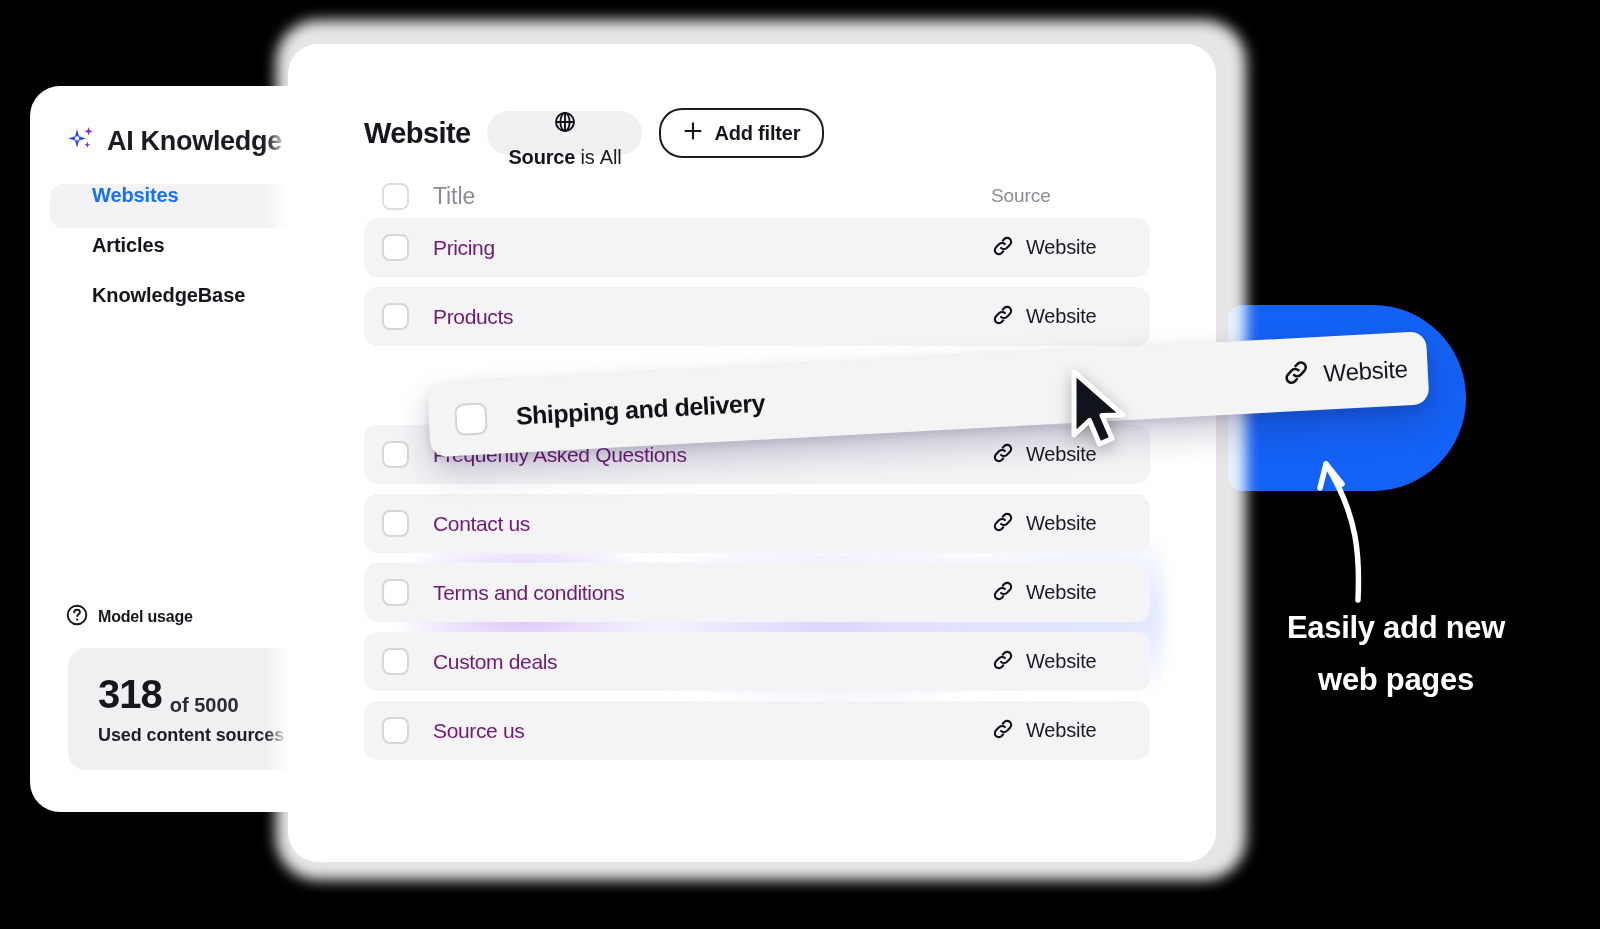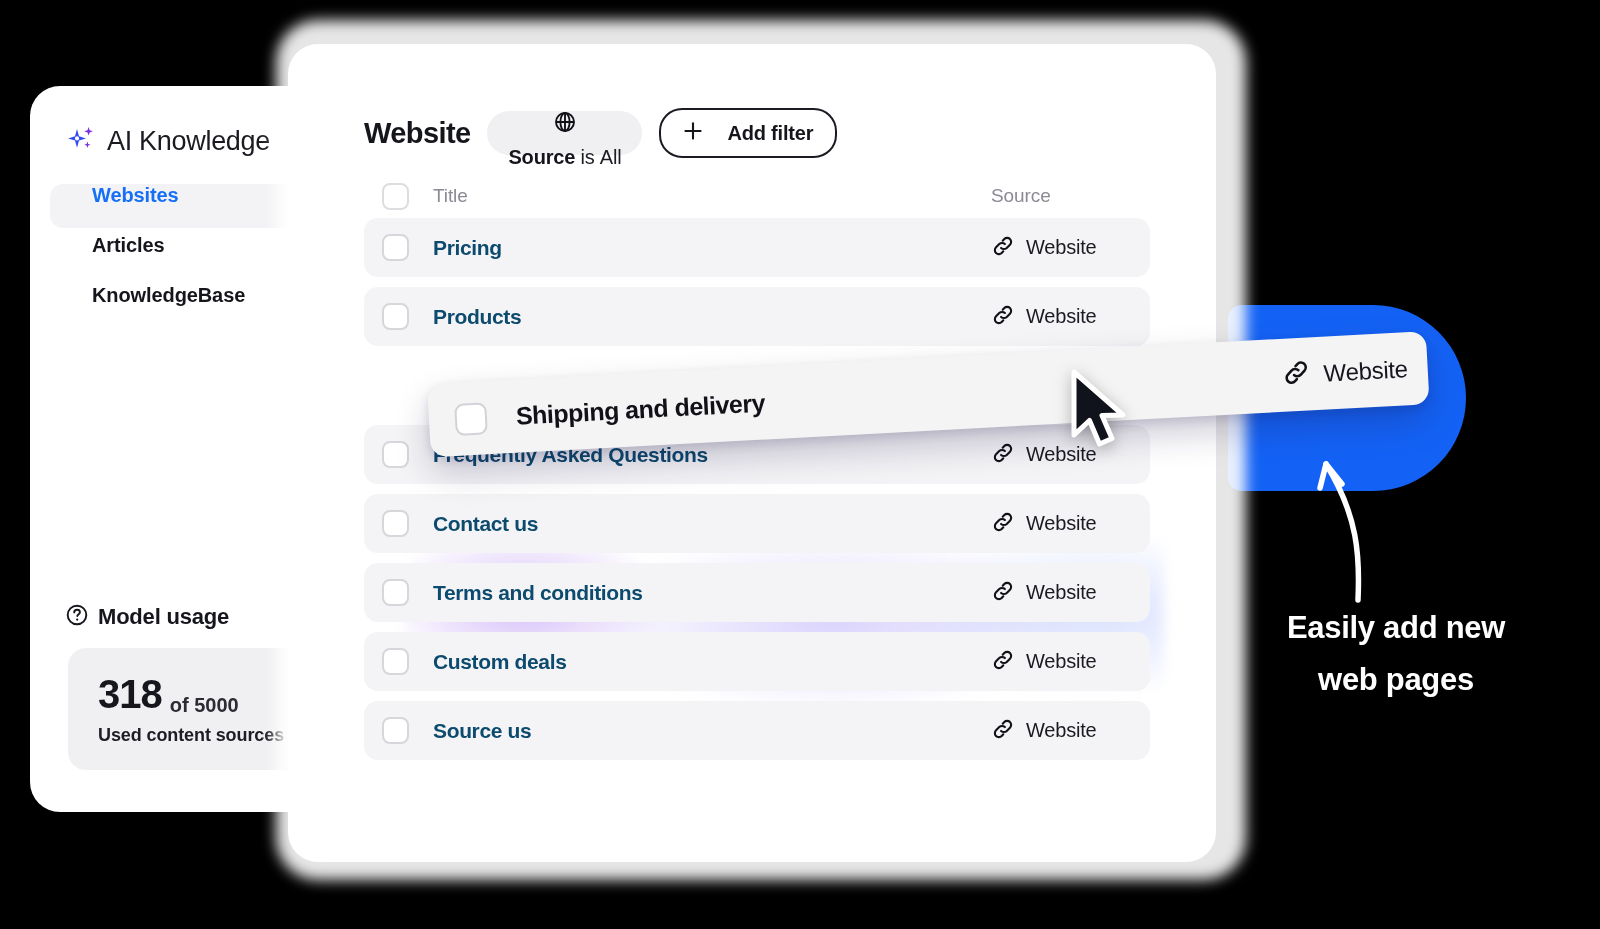--- a/index.html
+++ b/index.html
@@ -65,7 +65,7 @@
   }
   .brand-title {
     font-size: 27px;
-    font-weight: 400;
+    font-weight: 700;
     color: #1b1b22;
     letter-spacing: -0.3px;
     white-space: nowrap;

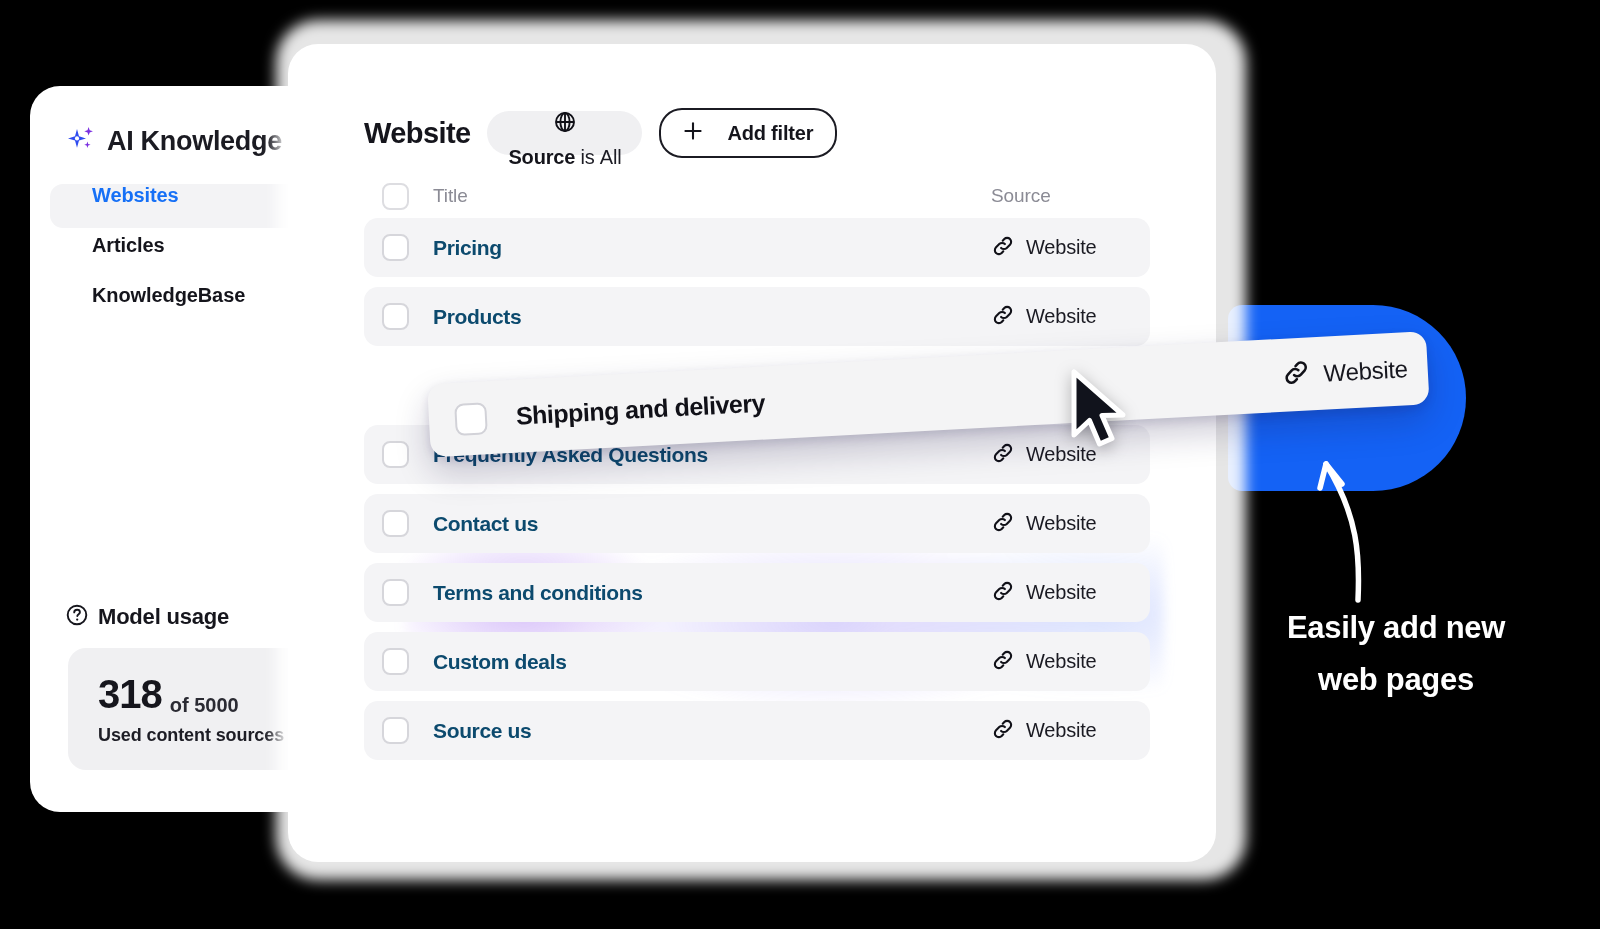--- a/index.html
+++ b/index.html
@@ -224,7 +224,6 @@
     font-weight: 700;
     color: #15151c;
     letter-spacing: -0.2px;
-    margin-left: 13px;
   }
 
   

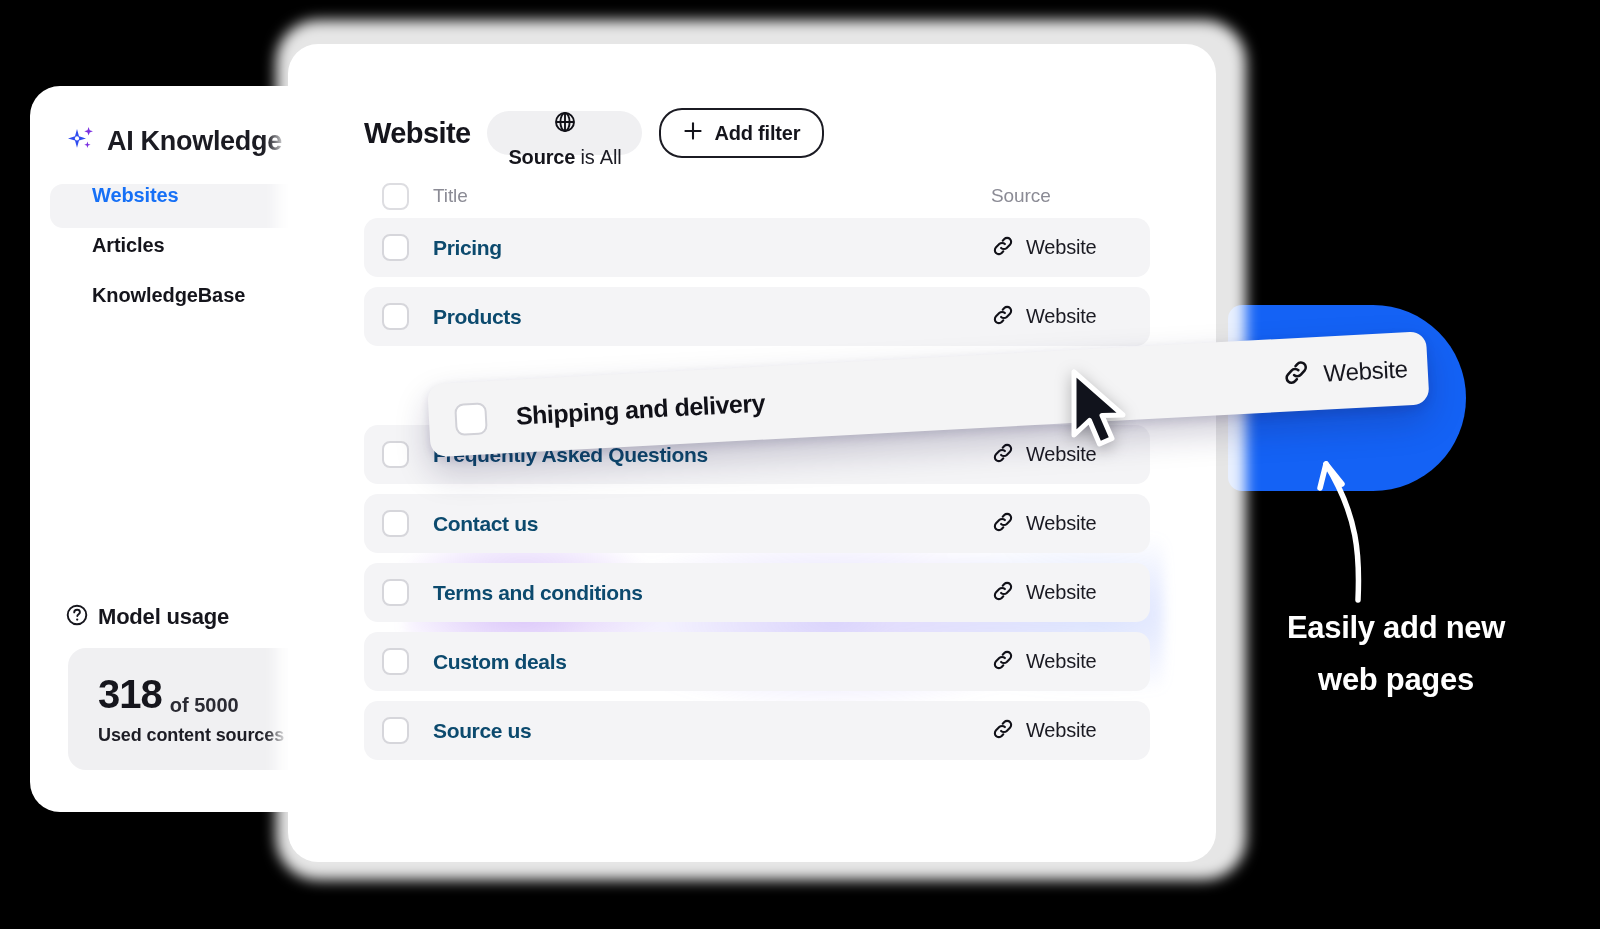--- a/index.html
+++ b/index.html
@@ -241,7 +241,7 @@
     position: relative;
   }
   .th-title {
-    font-size: 19px;
+    font-size: 23px;
     color: #8b8b95;
     margin-left: 24px;
     letter-spacing: -0.1px;

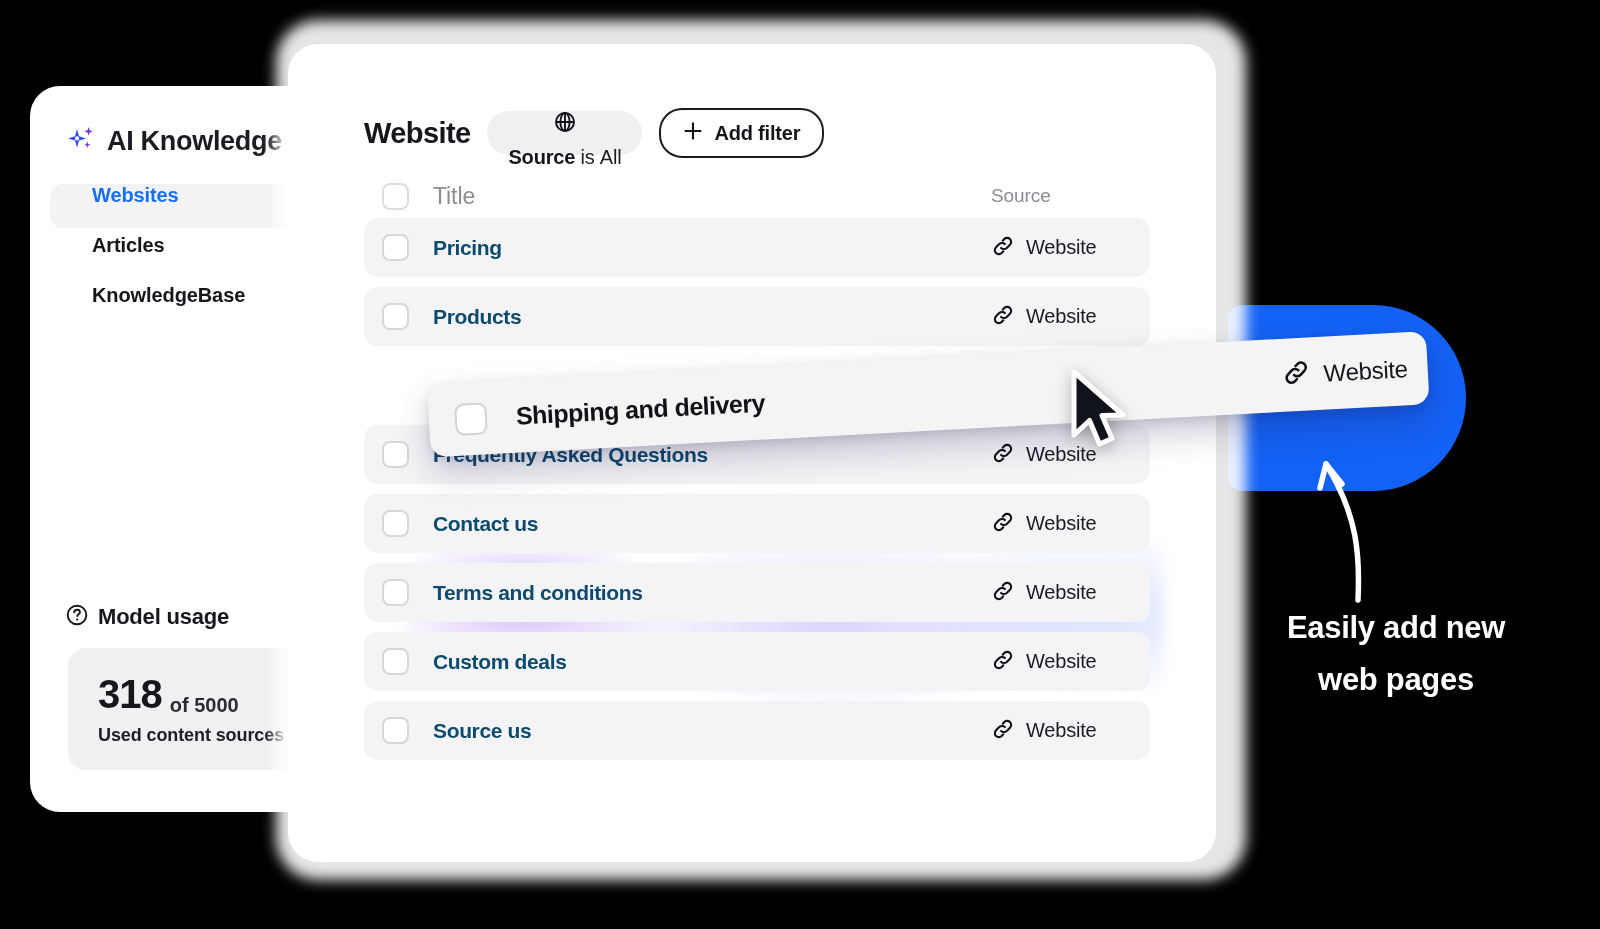--- a/index.html
+++ b/index.html
@@ -269,8 +269,8 @@
   .row-title {
     margin-left: 24px;
     font-size: 21px;
-    font-weight: 700;
-    color: #0c4a6e;
+    font-weight: 400;
+    color: #701a75;
     letter-spacing: -0.35px;
   }
   .row-source {

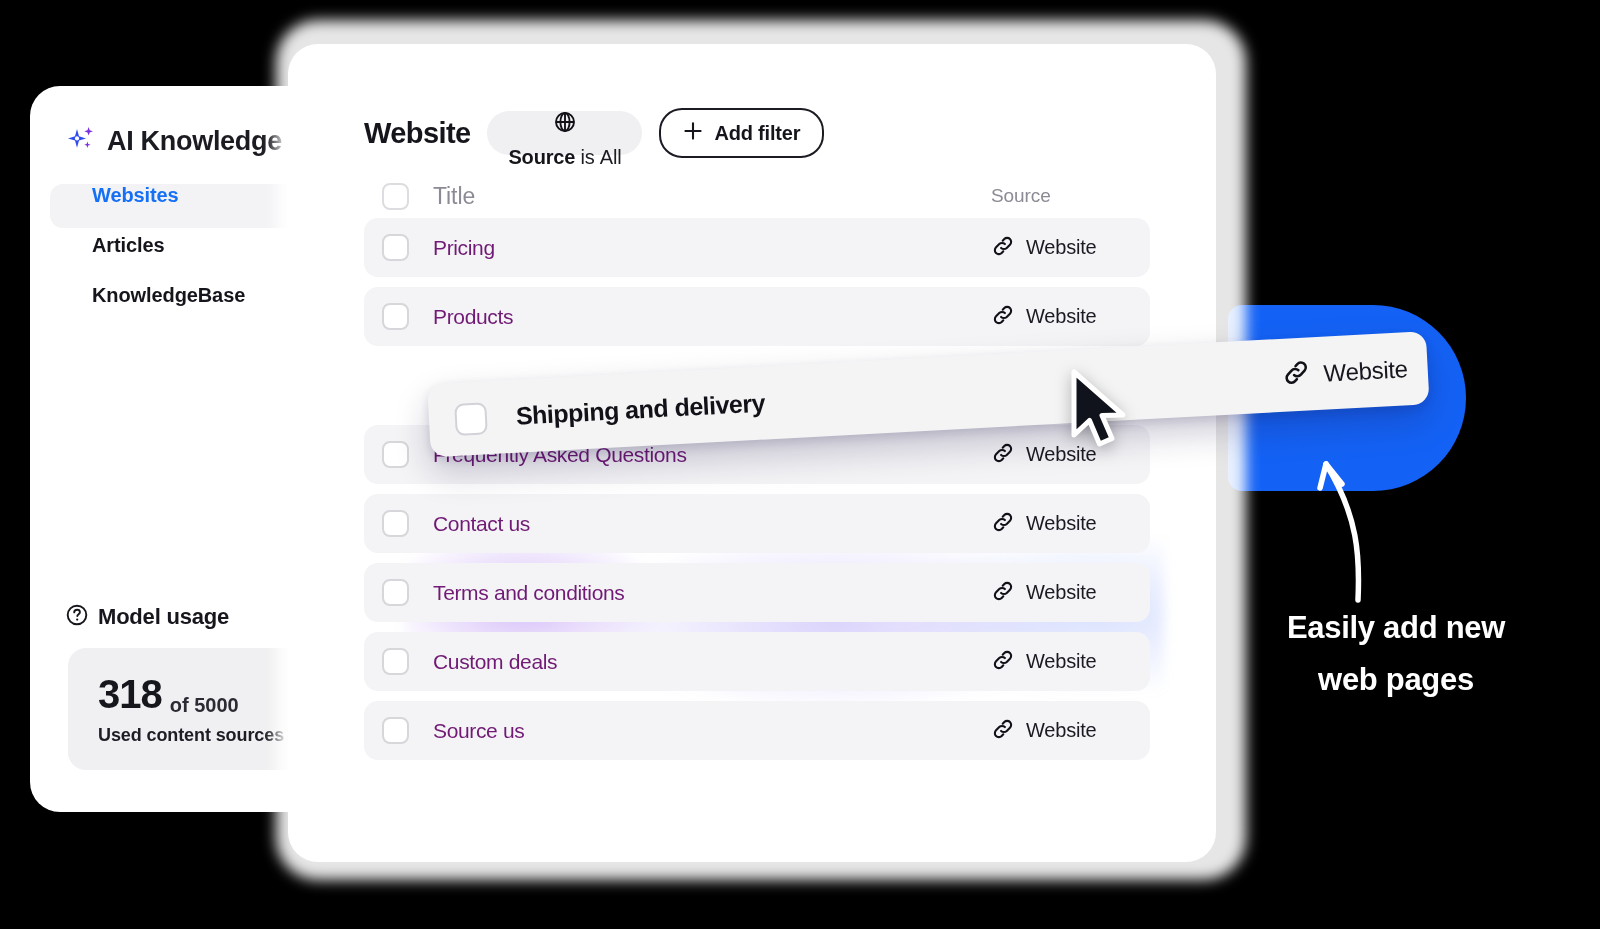--- a/index.html
+++ b/index.html
@@ -106,7 +106,7 @@
     gap: 10px;
   }
   .usage-title {
-    font-size: 22px;
+    font-size: 16px;
     font-weight: 700;
     color: #16161d;
     letter-spacing: -0.2px;

